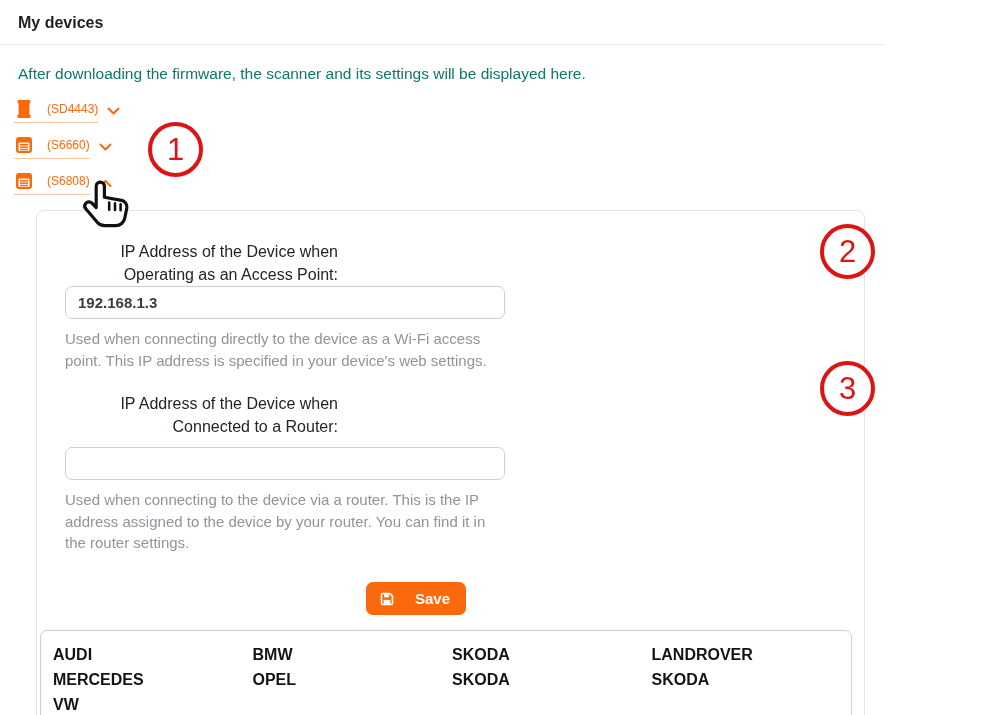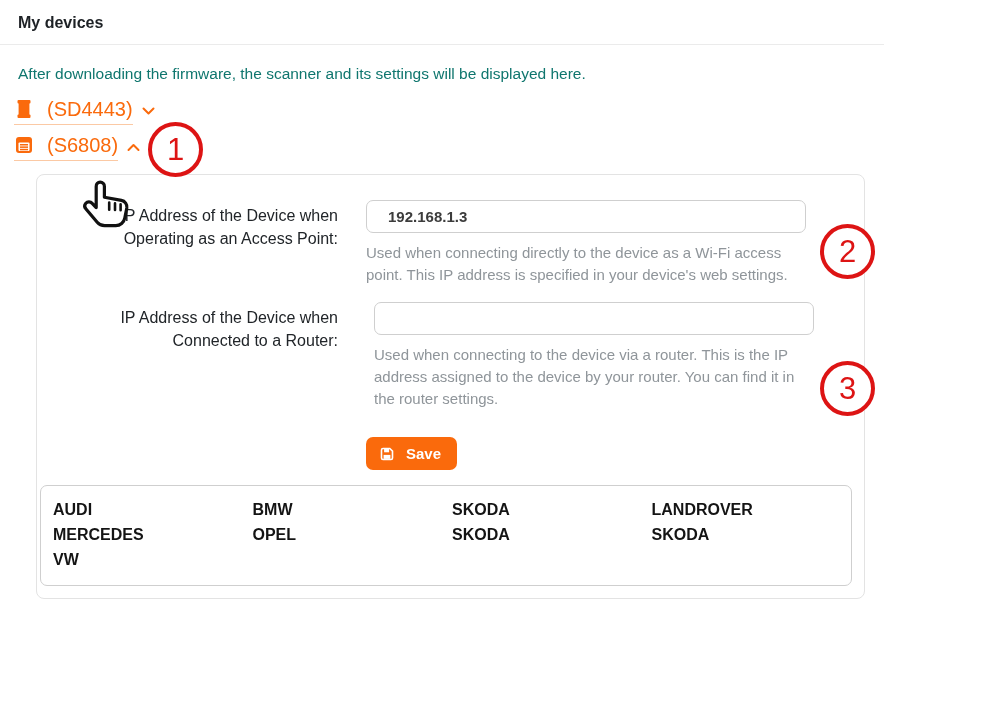--- a/index.html
+++ b/index.html
@@ -20,7 +20,7 @@
     display:inline-flex; align-items:center; gap:13px; text-decoration:none;
     border-bottom:1px solid #fbc9a4; padding-bottom:3px; cursor:pointer;
   }
-  .device-label{ font-size:20px; color:#fa6a0c; }
+  .device-label{ font-size:12px; color:#fa6a0c; }
   .chev{ margin-left:9px; display:inline-flex; align-items:center; cursor:pointer; }
   .dev-icon{ display:inline-flex; }
   

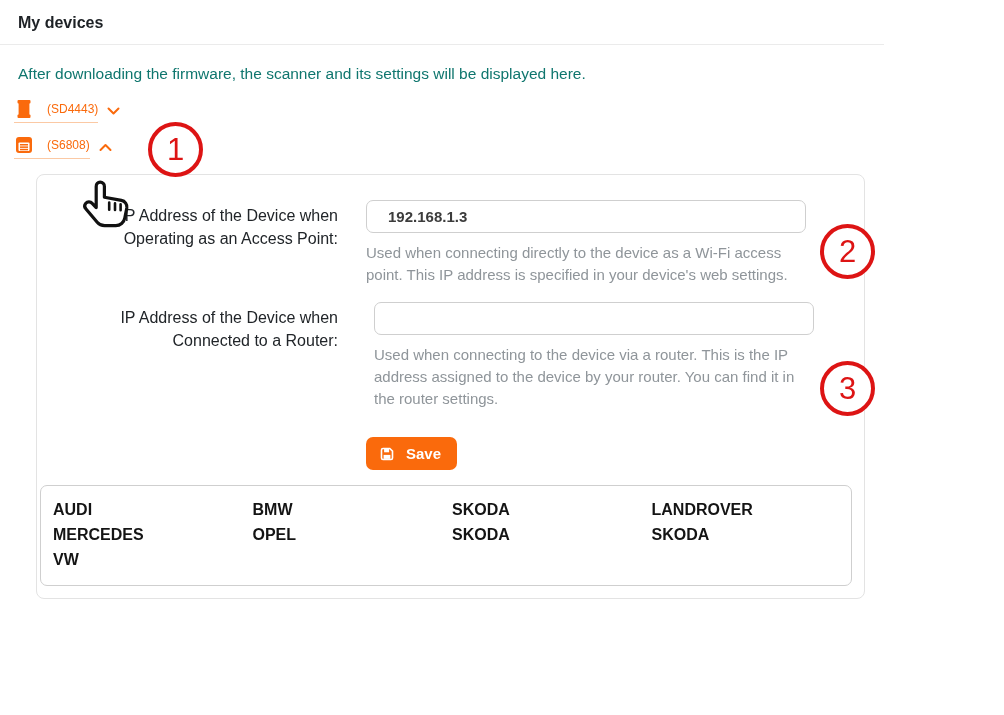--- a/index.html
+++ b/index.html
@@ -99,7 +99,6 @@
       </span>
     </div>
 
-
     <div class="device-row">
       <a class="device-link">
         <span class="dev-icon">
@@ -111,6 +110,26 @@
             <rect x="6" y="13.8" width="8" height="1.5" fill="#fa6a0c"></rect>
           </svg>
         </span>
+        <span class="device-label">(S6660)</span>
+      </a>
+      <span class="chev">
+        <svg width="13" height="9" viewBox="0 0 13 9">
+            <polyline points="1.5,1.5 6.5,6.5 11.5,1.5" fill="none" stroke="#fa6a0c" stroke-width="2" stroke-linecap="round" stroke-linejoin="round"></polyline>
+          </svg>
+      </span>
+    </div>
+
+    <div class="device-row">
+      <a class="device-link">
+        <span class="dev-icon">
+          <svg width="20" height="20" viewBox="0 0 20 20">
+            <rect x="2" y="2" width="16" height="16" rx="3" fill="#fa6a0c"></rect>
+            <rect x="4.5" y="7.5" width="11" height="8.5" rx="1" fill="#fff"></rect>
+            <rect x="6" y="9" width="8" height="1.5" fill="#fa6a0c"></rect>
+            <rect x="6" y="11.4" width="8" height="1.5" fill="#fa6a0c"></rect>
+            <rect x="6" y="13.8" width="8" height="1.5" fill="#fa6a0c"></rect>
+          </svg>
+        </span>
         <span class="device-label">(S6808)</span>
       </a>
       <span class="chev">

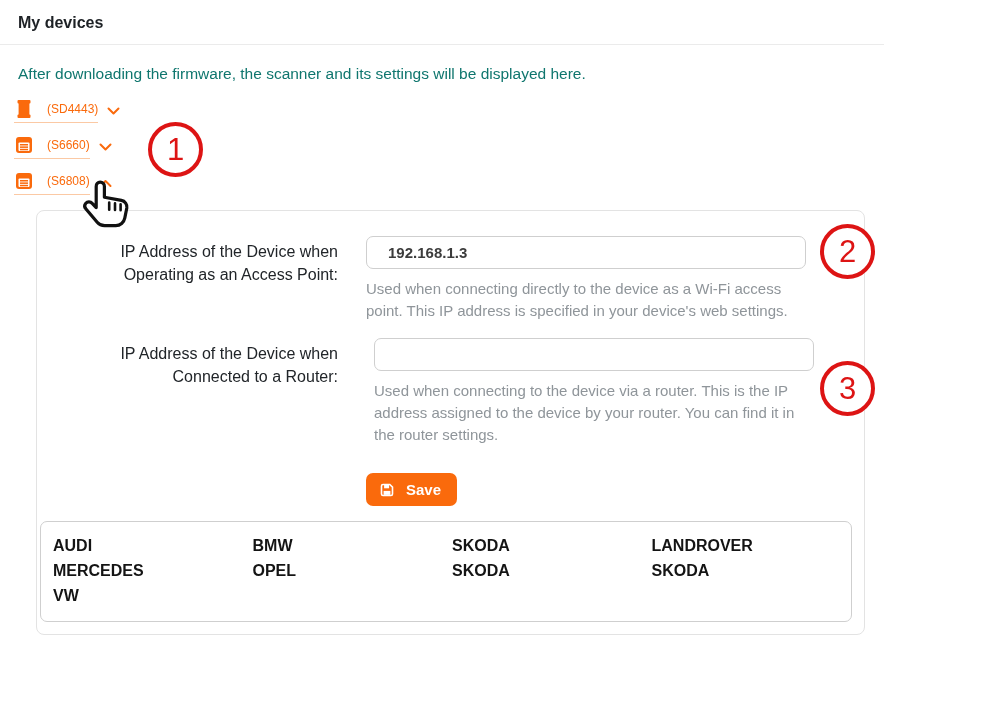--- a/index.html
+++ b/index.html
@@ -28,7 +28,7 @@
     margin:9px 19px 0 36px; border:1px solid #e3e3e3; border-radius:8px;
     padding:25px 0 12px; background:#fff;
   }
-  .form-row{ display:flex; align-items:flex-start; }
+  .form-row{ display:flex; align-items:flex-start;flex-direction:column; }
   .form-row + .form-row{ margin-top:16px;gap:8px; }
   .form-label{
     width:258px; margin-left:43px; flex-shrink:0; text-align:right;

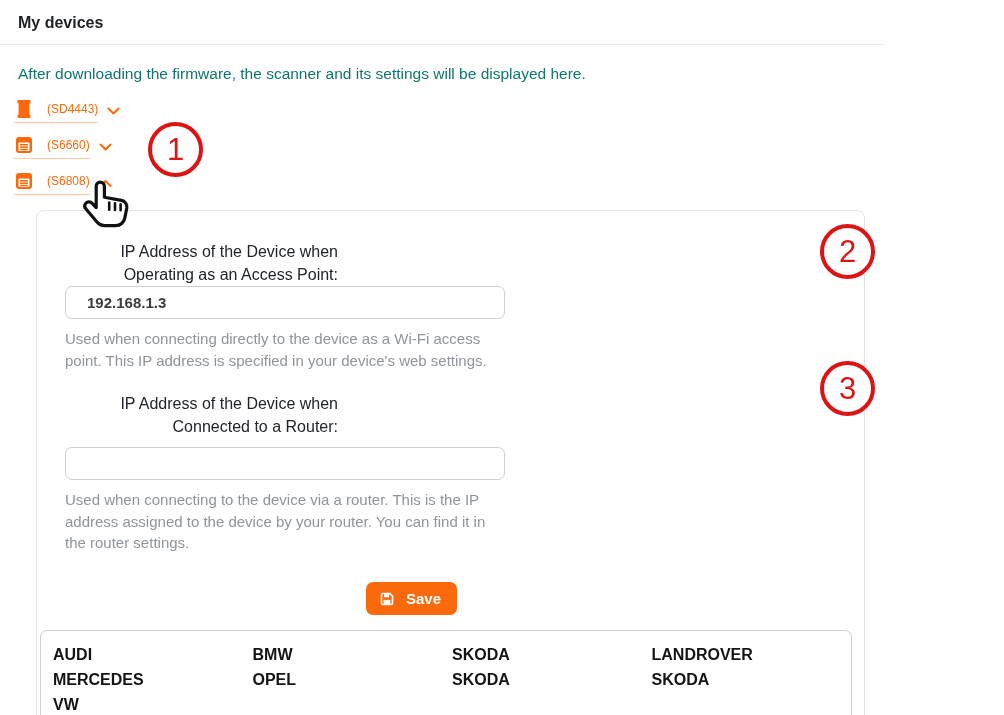--- a/index.html
+++ b/index.html
@@ -37,7 +37,7 @@
   .form-field{ margin-left:28px; width:440px; }
   .ip-input{
     width:440px; height:33px; border:1px solid #cfcfcf; border-radius:7px;
-    padding:0 21px; font-size:15px; font-weight:600; color:#3c3c3c;
+    padding:0 12px; font-size:15px; font-weight:600; color:#3c3c3c;
     font-family:"Liberation Sans", sans-serif; outline:none; background:#fff;
   }
   .help-text{ margin-top:9px; max-width:424px; font-size:15px; line-height:1.46; color:#8f959a; }

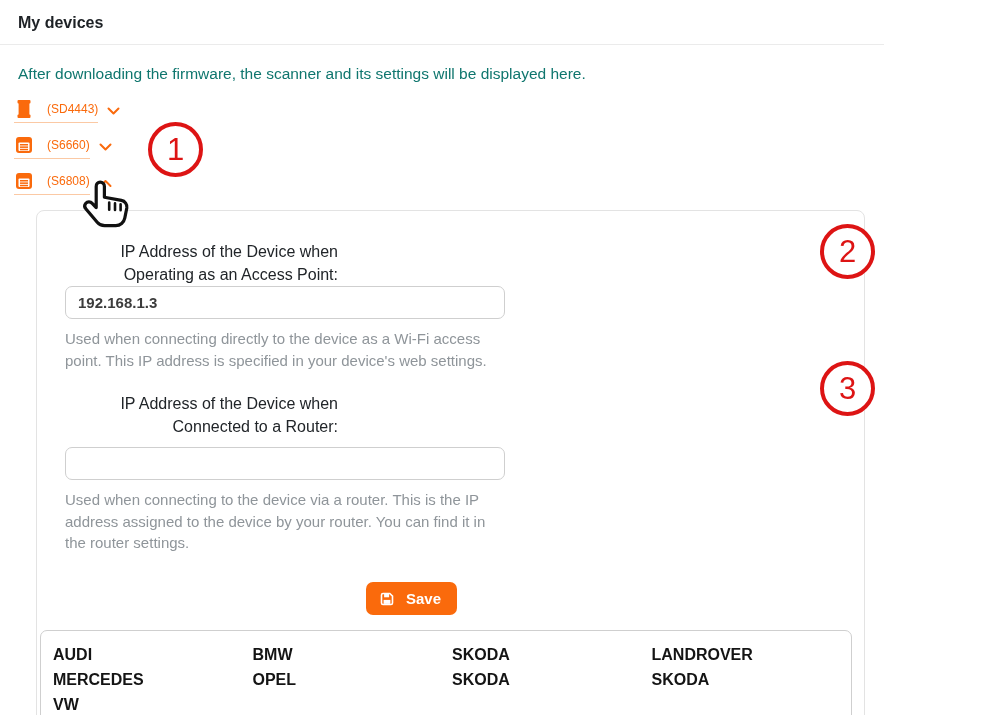--- a/index.html
+++ b/index.html
@@ -43,7 +43,7 @@
   .help-text{ margin-top:9px; max-width:424px; font-size:15px; line-height:1.46; color:#8f959a; }
   .save-row{ margin:28px 0 0 329px; }
   .save-btn{
-    display:inline-flex; align-items:center; gap:11px; border:none; cursor:pointer;
+    display:inline-flex; align-items:center; gap:20px; border:none; cursor:pointer;
     background:#fa6a0c; color:#fff; font-weight:700; font-size:15px;
     padding:8px 16px 8px 13px; border-radius:7px; font-family:"Liberation Sans", sans-serif;
   }

